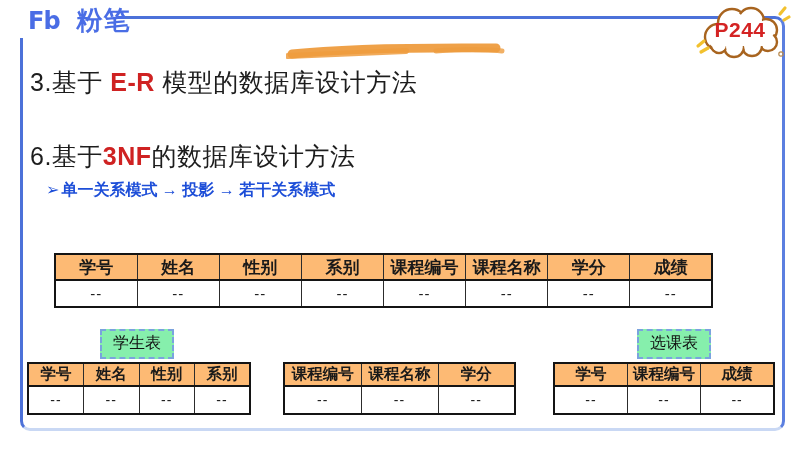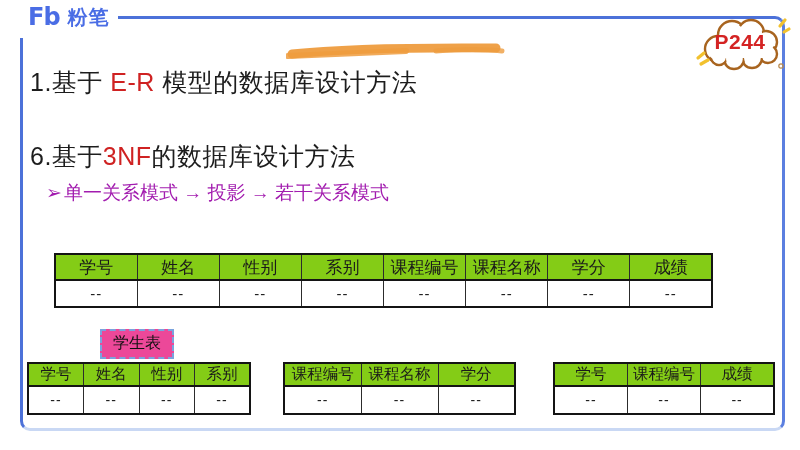--- a/index.html
+++ b/index.html
@@ -20,7 +20,7 @@
   .frame-gap { position:absolute; left:17px; top:12px; width:101px; height:26px; background:#fff; }
 
   
-  .logo { position:absolute; left:28px; top:3px; display:flex; align-items:center; gap:8px; }
+  .logo { position:absolute; left:28px; top:3px; display:flex; align-items:center; gap:17px; }
   .logo-mark {
     font-weight:800; font-size:24px; color:#4a6de5; letter-spacing:-1px;
     font-family:"DejaVu Sans","Liberation Sans",sans-serif;

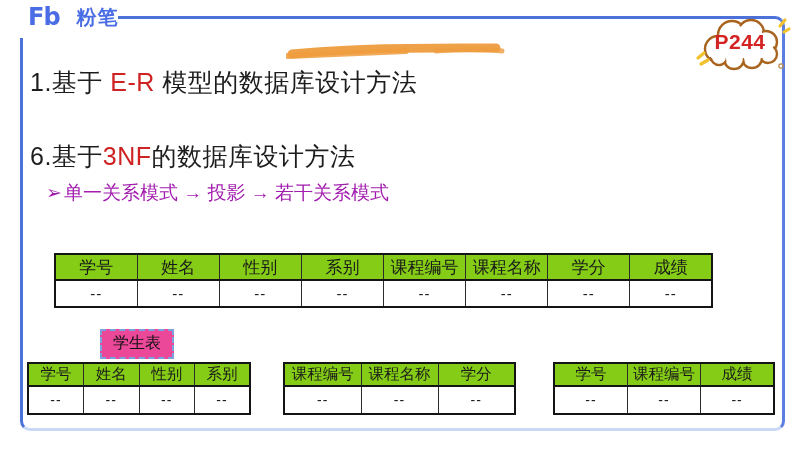--- a/index.html
+++ b/index.html
@@ -25,7 +25,7 @@
     font-weight:800; font-size:24px; color:#4a6de5; letter-spacing:-1px;
     font-family:"DejaVu Sans","Liberation Sans",sans-serif;
   }
-  .logo-text { font-weight:800; font-size:20px; color:#4a6de5; letter-spacing:1px; }
+  .logo-text { font-weight:800; font-size:26px; color:#4a6de5; letter-spacing:1px; }
 
   
   .title-wrap { position:absolute; left:286px; top:20px; width:220px; height:42px; }

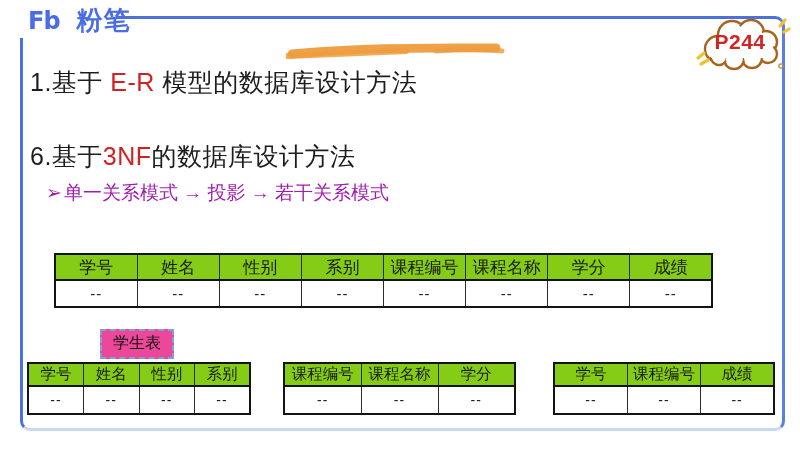--- a/index.html
+++ b/index.html
@@ -37,7 +37,7 @@
   }
 
   
-  .badge { position:absolute; left:688px; top:16px; width:104px; height:58px; }
+  .badge { position:absolute; left:688px; top:4px; width:104px; height:58px; }
   .badge svg { position:absolute; left:0; top:0; }
   .badge-text {
     position:absolute; left:0; top:14px; width:100%; text-align:center;

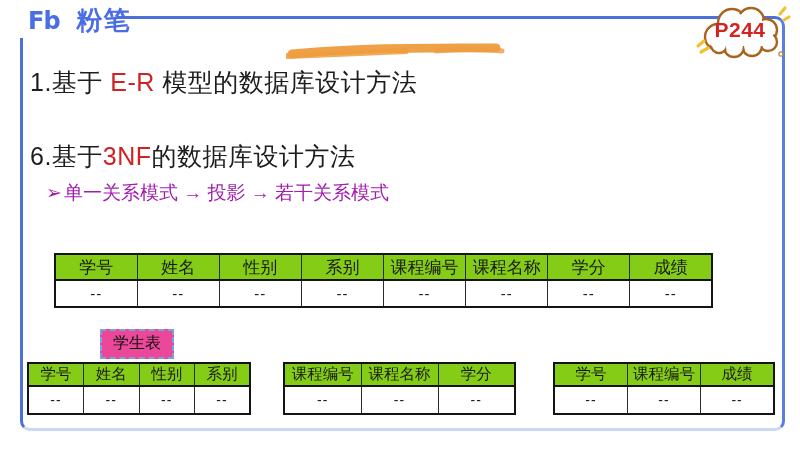--- a/index.html
+++ b/index.html
@@ -132,7 +132,7 @@
   </div>
 
   <div class="item item1">
-    <span>1.基于 </span><span class="accent">E-R</span><span> 模型的数据库设计方法</span>
+    <span>3.基于 </span><span class="accent">E-R</span><span> 模型的数据库设计方法</span>
   </div>
 
   <div class="item item2">

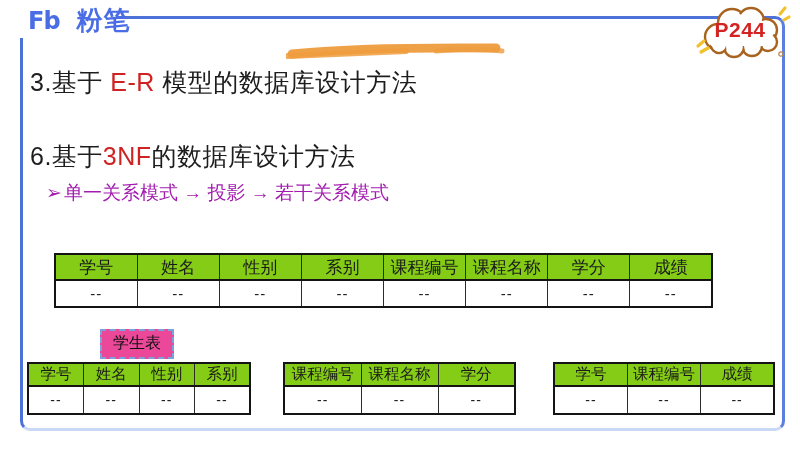--- a/index.html
+++ b/index.html
@@ -46,7 +46,7 @@
 
   
   .item { position:absolute; left:30px; font-size:25px; font-weight:500; color:#1d1d1d; letter-spacing:0.5px; }
-  .item .accent { color:#cf2222; }
+  .item .accent { color:#cf2222;font-weight:bold; }
   .item1 { top:66px; }
   .item2 { top:140px; }
   .bullet-line { position:absolute; left:46px; top:180px; font-size:19px; font-weight:400; color:#a21caf; }

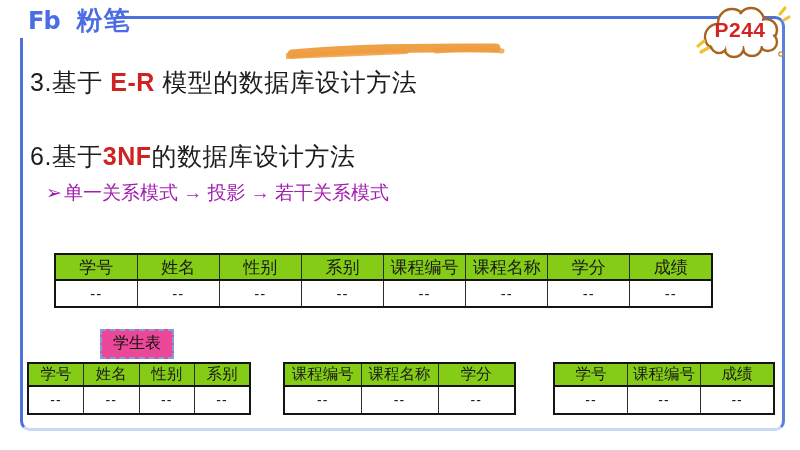--- a/index.html
+++ b/index.html
@@ -49,7 +49,7 @@
   .item .accent { color:#cf2222;font-weight:bold; }
   .item1 { top:66px; }
   .item2 { top:140px; }
-  .bullet-line { position:absolute; left:46px; top:180px; font-size:19px; font-weight:400; color:#a21caf; }
+  .bullet-line { position:absolute; left:46px; top:180px; font-size:16px; font-weight:700; color:#1d4ed8; }
   .bullet-line .marker { margin-right:2px; }
 
   

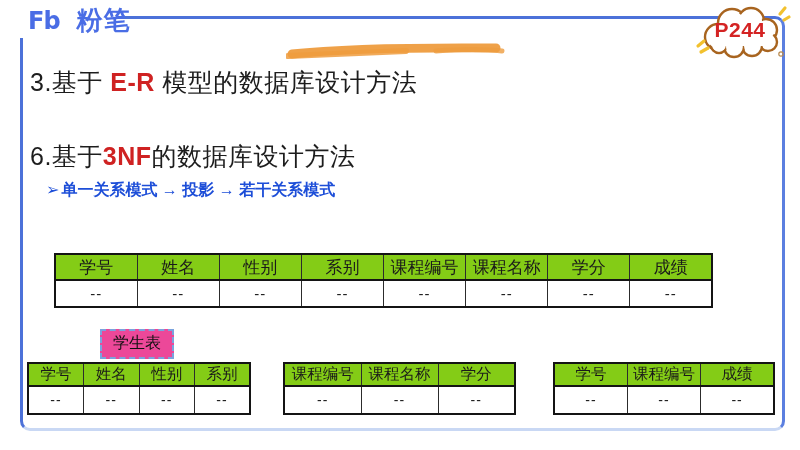--- a/index.html
+++ b/index.html
@@ -55,7 +55,7 @@
   
   table.tbl { border-collapse:collapse; table-layout:fixed; border:2px solid #141414; background:#fff; }
   table.tbl th, table.tbl td { border:1px solid #2c2c2c; text-align:center; vertical-align:middle; padding:0; }
-  table.tbl thead th { background:#84cc16; font-weight:400; border-bottom:2px solid #141414; }
+  table.tbl thead th { background:#fdba74; font-weight:700; border-bottom:2px solid #141414; }
   .main-table { position:absolute; left:54px; top:253px; width:659px; font-size:17px; }
   .main-table thead th { height:26px; }
   .main-table tbody td { height:27px; font-size:15px; letter-spacing:1px; color:#222; }

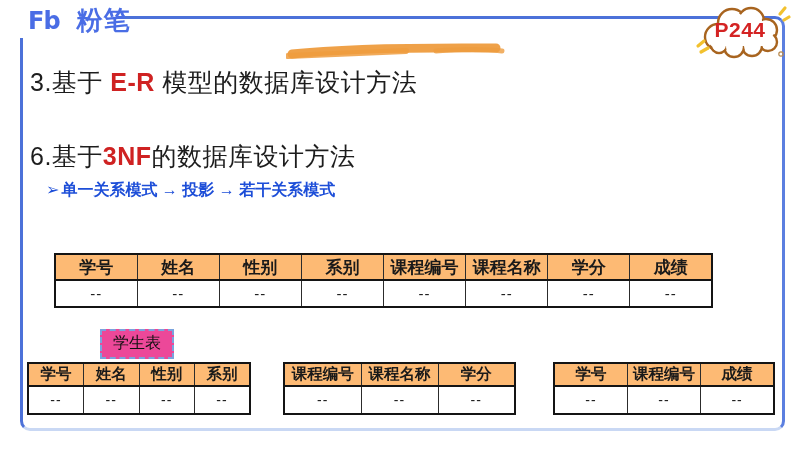--- a/index.html
+++ b/index.html
@@ -68,7 +68,7 @@
 
   
   .tbl-label {
-    position:absolute; top:329px; background:#ec4899;
+    position:absolute; top:329px; background:#86efac;
     border:2px dashed #7aa3de; padding:2px 11px 3px 11px;
     font-size:16px; color:#111; white-space:nowrap;
   }

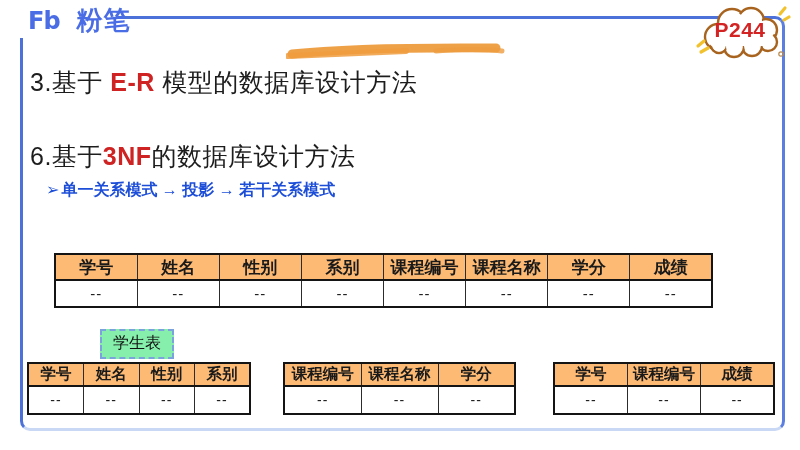--- a/index.html
+++ b/index.html
@@ -171,6 +171,7 @@
   </table>
 
   <div class="tbl-label lbl-student">学生表</div>
+  <div class="tbl-label lbl-sc">选课表</div>
 
   <table class="tbl sub-table sub-student">
     <thead>

